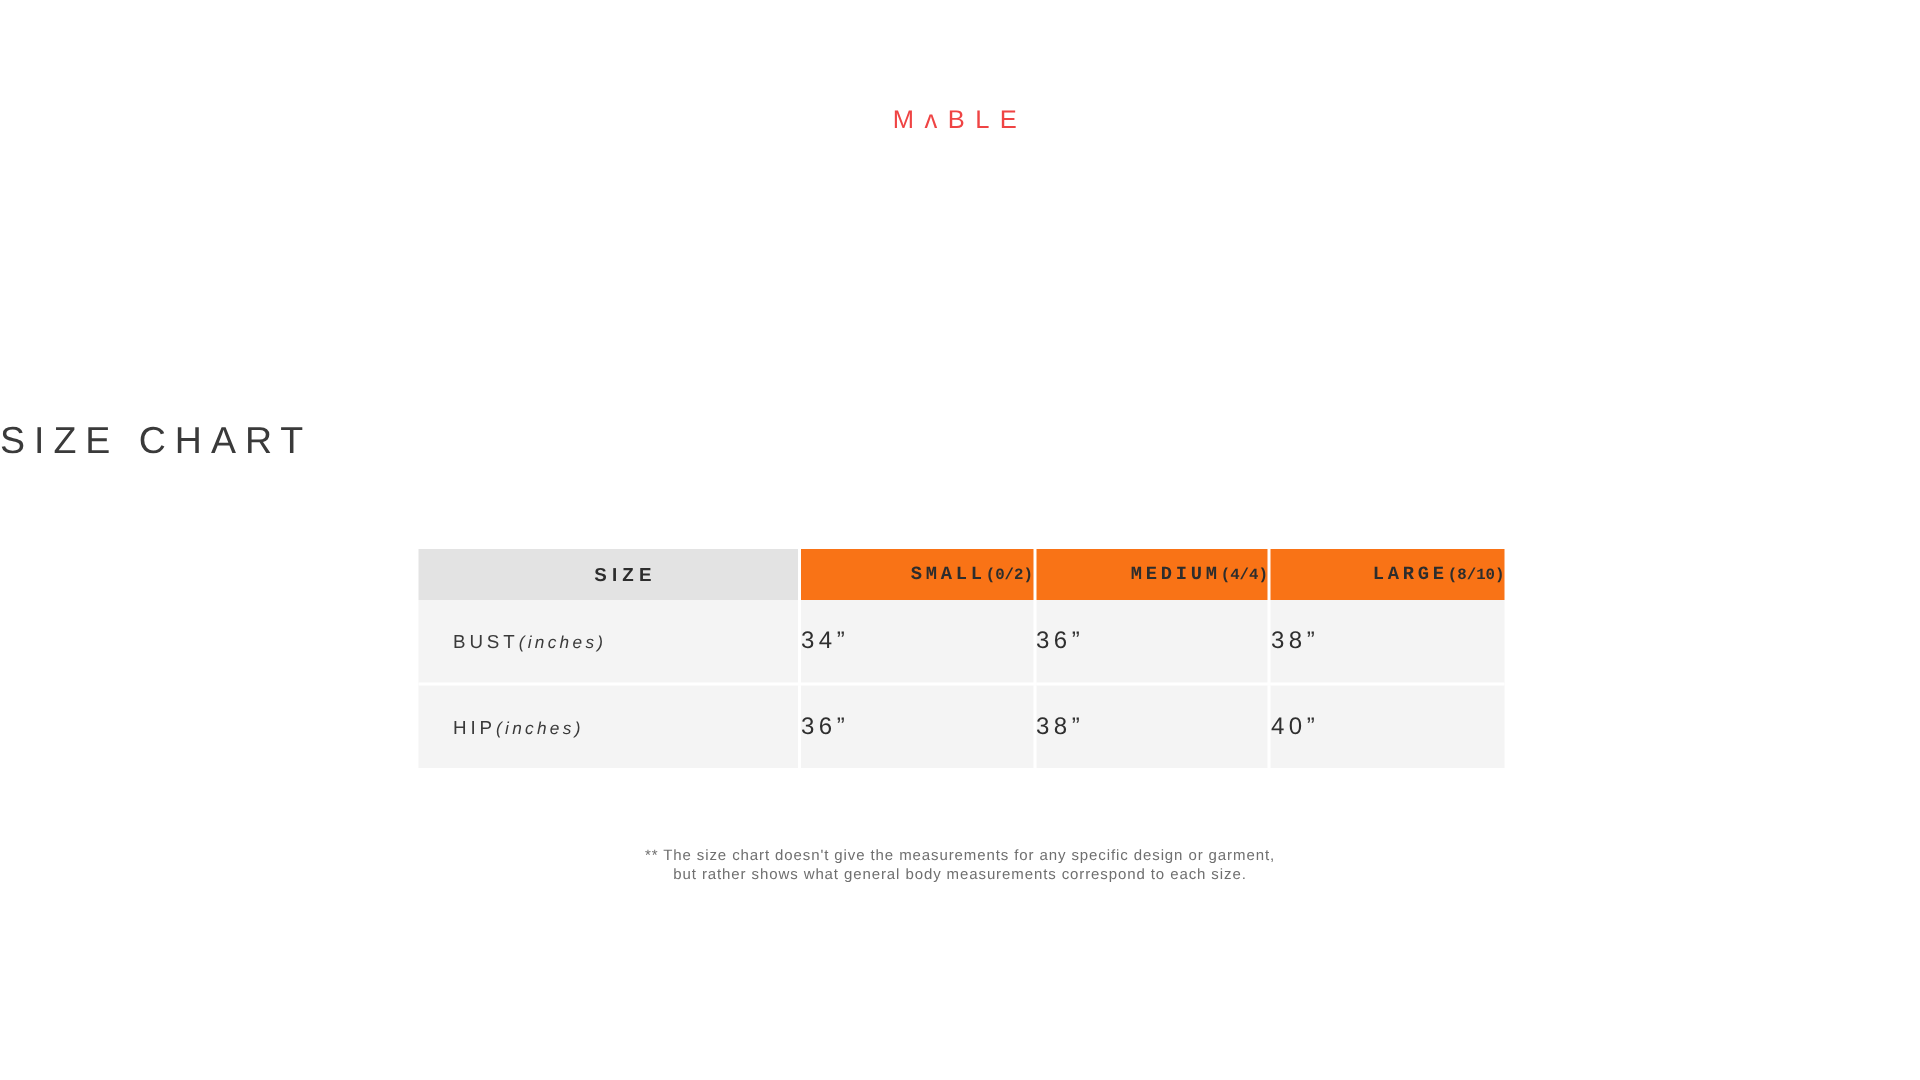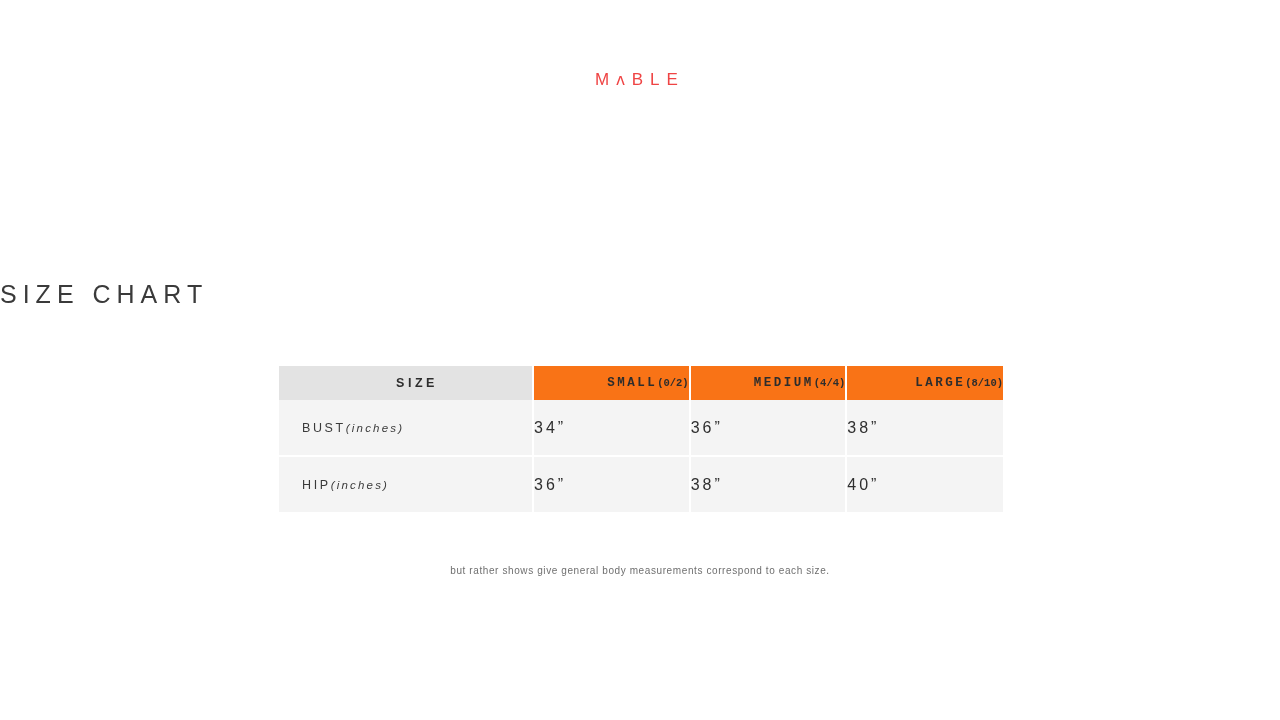--- a/index.html
+++ b/index.html
@@ -185,6 +185,7 @@
   </div>
 
   <div class="footnote">
+    <div>** The size chart doesn't give the measurements for any specific design or garment,</div>
     <div>but rather shows give general body measurements correspond to each size.</div>
   </div>
 

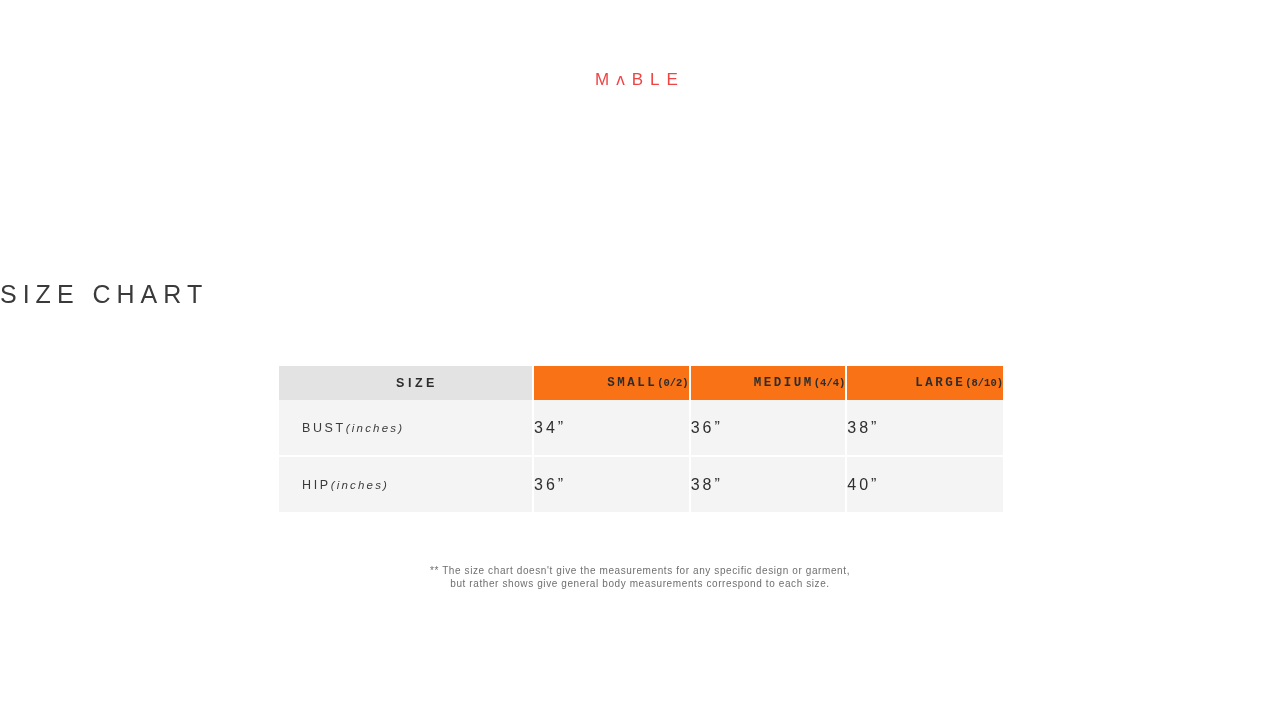--- a/index.html
+++ b/index.html
@@ -186,7 +186,7 @@
 
   <div class="footnote">
     <div>** The size chart doesn't give the measurements for any specific design or garment,</div>
-    <div>but rather shows give general body measurements correspond to each size.</div>
+    <div>but rather shows what general body measurements correspond to each size.</div>
   </div>
 
 </div>

